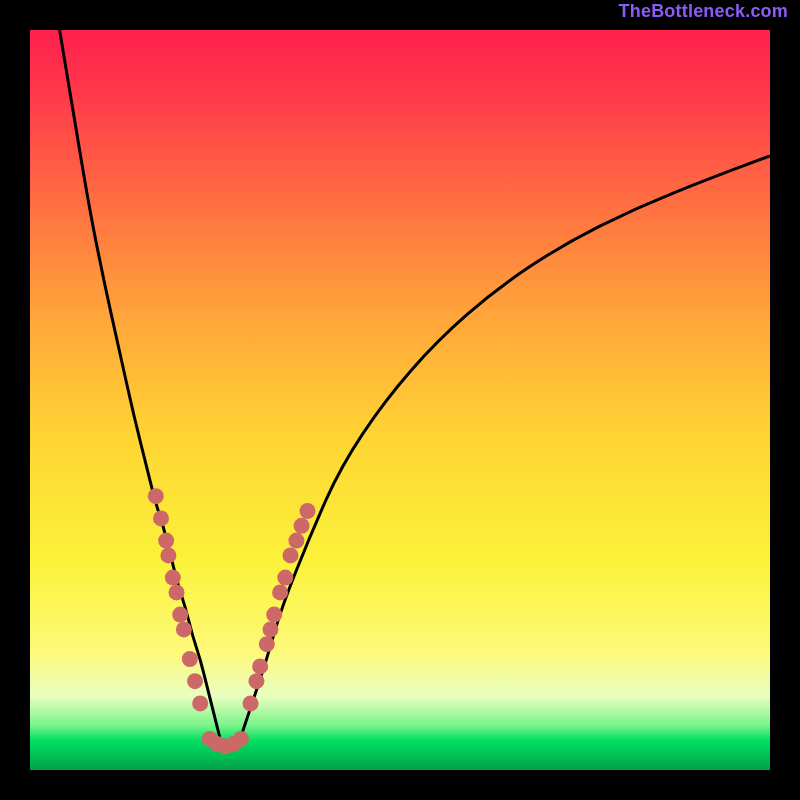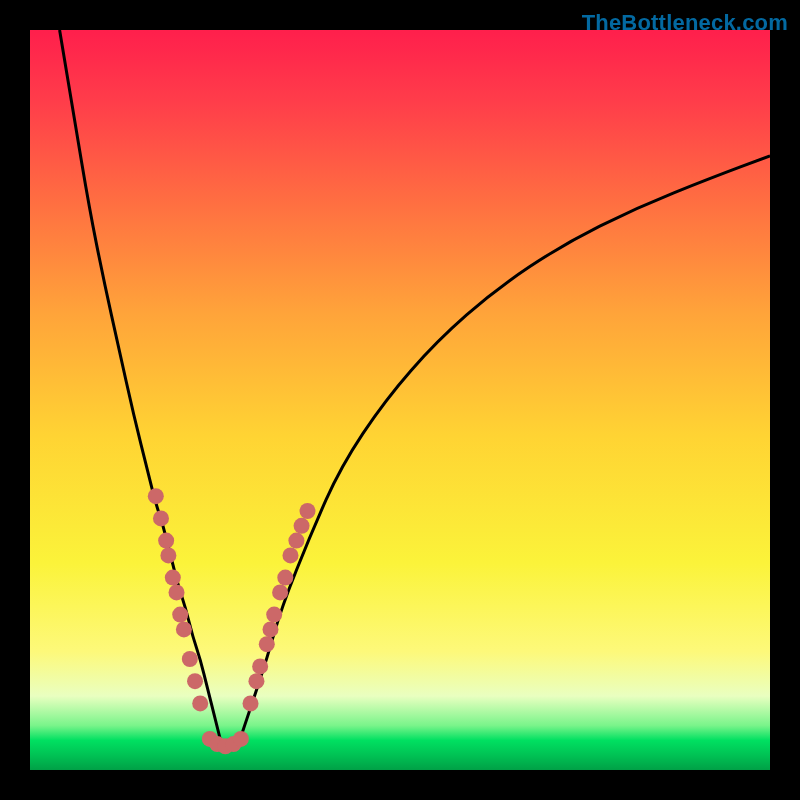--- a/index.html
+++ b/index.html
@@ -33,11 +33,11 @@
   }
   .watermark {
     position: absolute;
-    top: 10px;
+    top: 1px;
     right: 12px;
-    font-size: 22px;
+    font-size: 18px;
     font-weight: 600;
-    color: #0369a1;
+    color: #8b5cf6;
     letter-spacing: 0.2px;
     font-family: Arial, sans-serif;
   }

